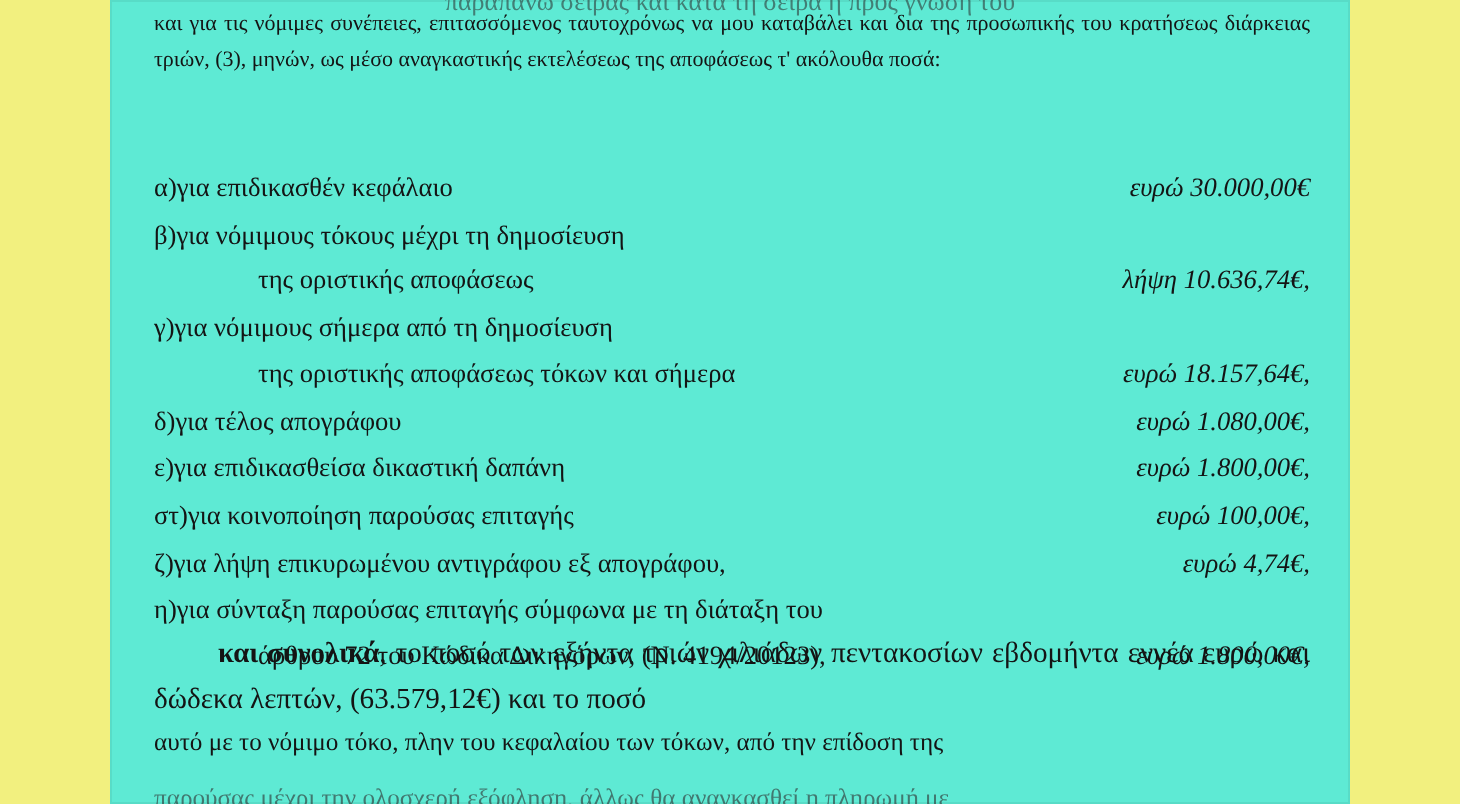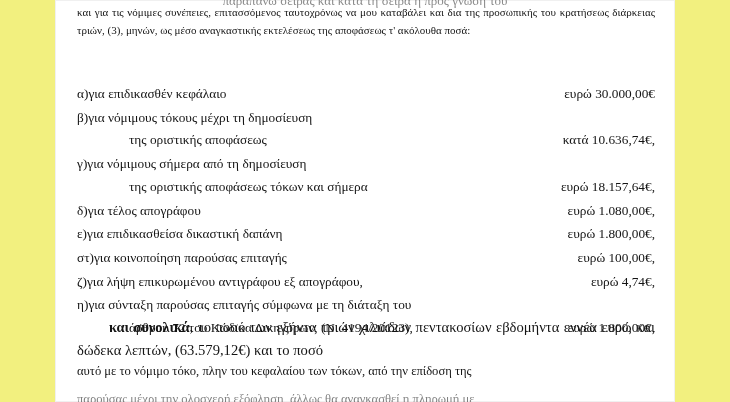--- a/index.html
+++ b/index.html
@@ -19,7 +19,7 @@
     top: 0px;
     width: 620px;
     height: 402px;
-    background: #ffffff;
+    background: #5eead4;
     box-shadow: 0 0 0 1px rgba(0,0,0,0.06) inset;
     overflow: hidden;
   }

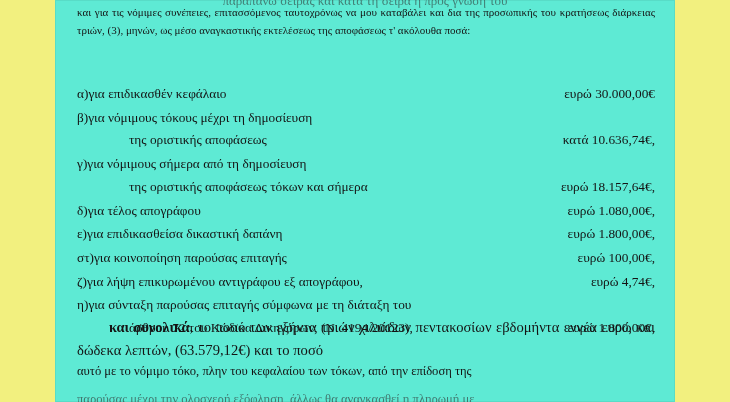--- a/index.html
+++ b/index.html
@@ -78,6 +78,7 @@
     top: 0;
     font-size: 13.3px;
     white-space: nowrap;
+    font-style: italic;
   }
   .item.sub {
     margin-top: -1px;

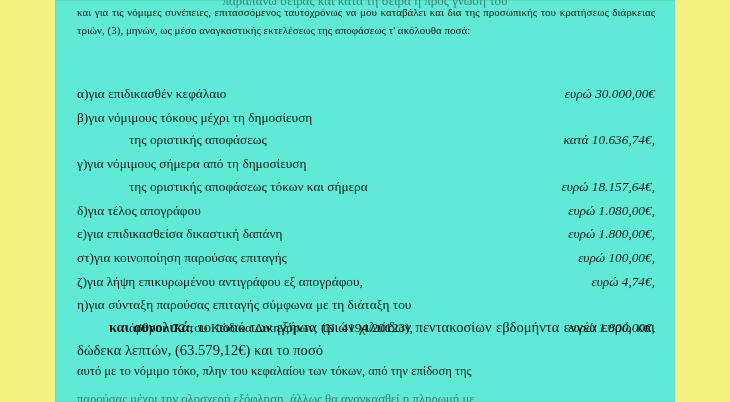--- a/index.html
+++ b/index.html
@@ -141,7 +141,7 @@
 
       <div class="item sub">
         <span class="lbl indent">της οριστικής αποφάσεως</span>
-        <span class="amt">κατά 10.636,74€,</span>
+        <span class="amt">λήψη 10.636,74€,</span>
       </div>
 
       <div class="item">

